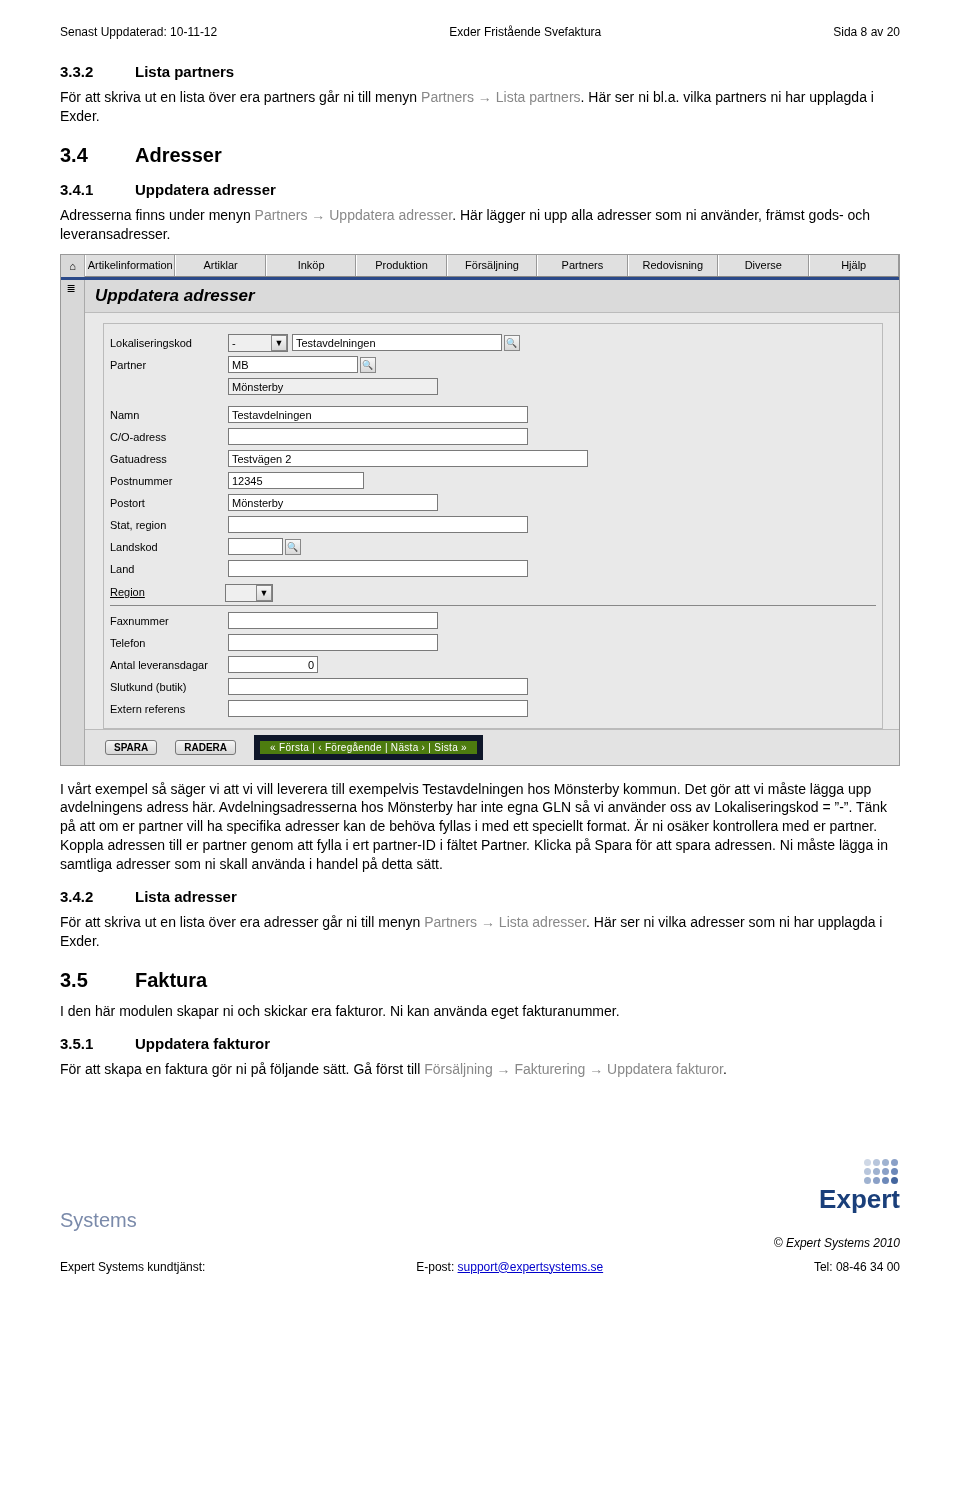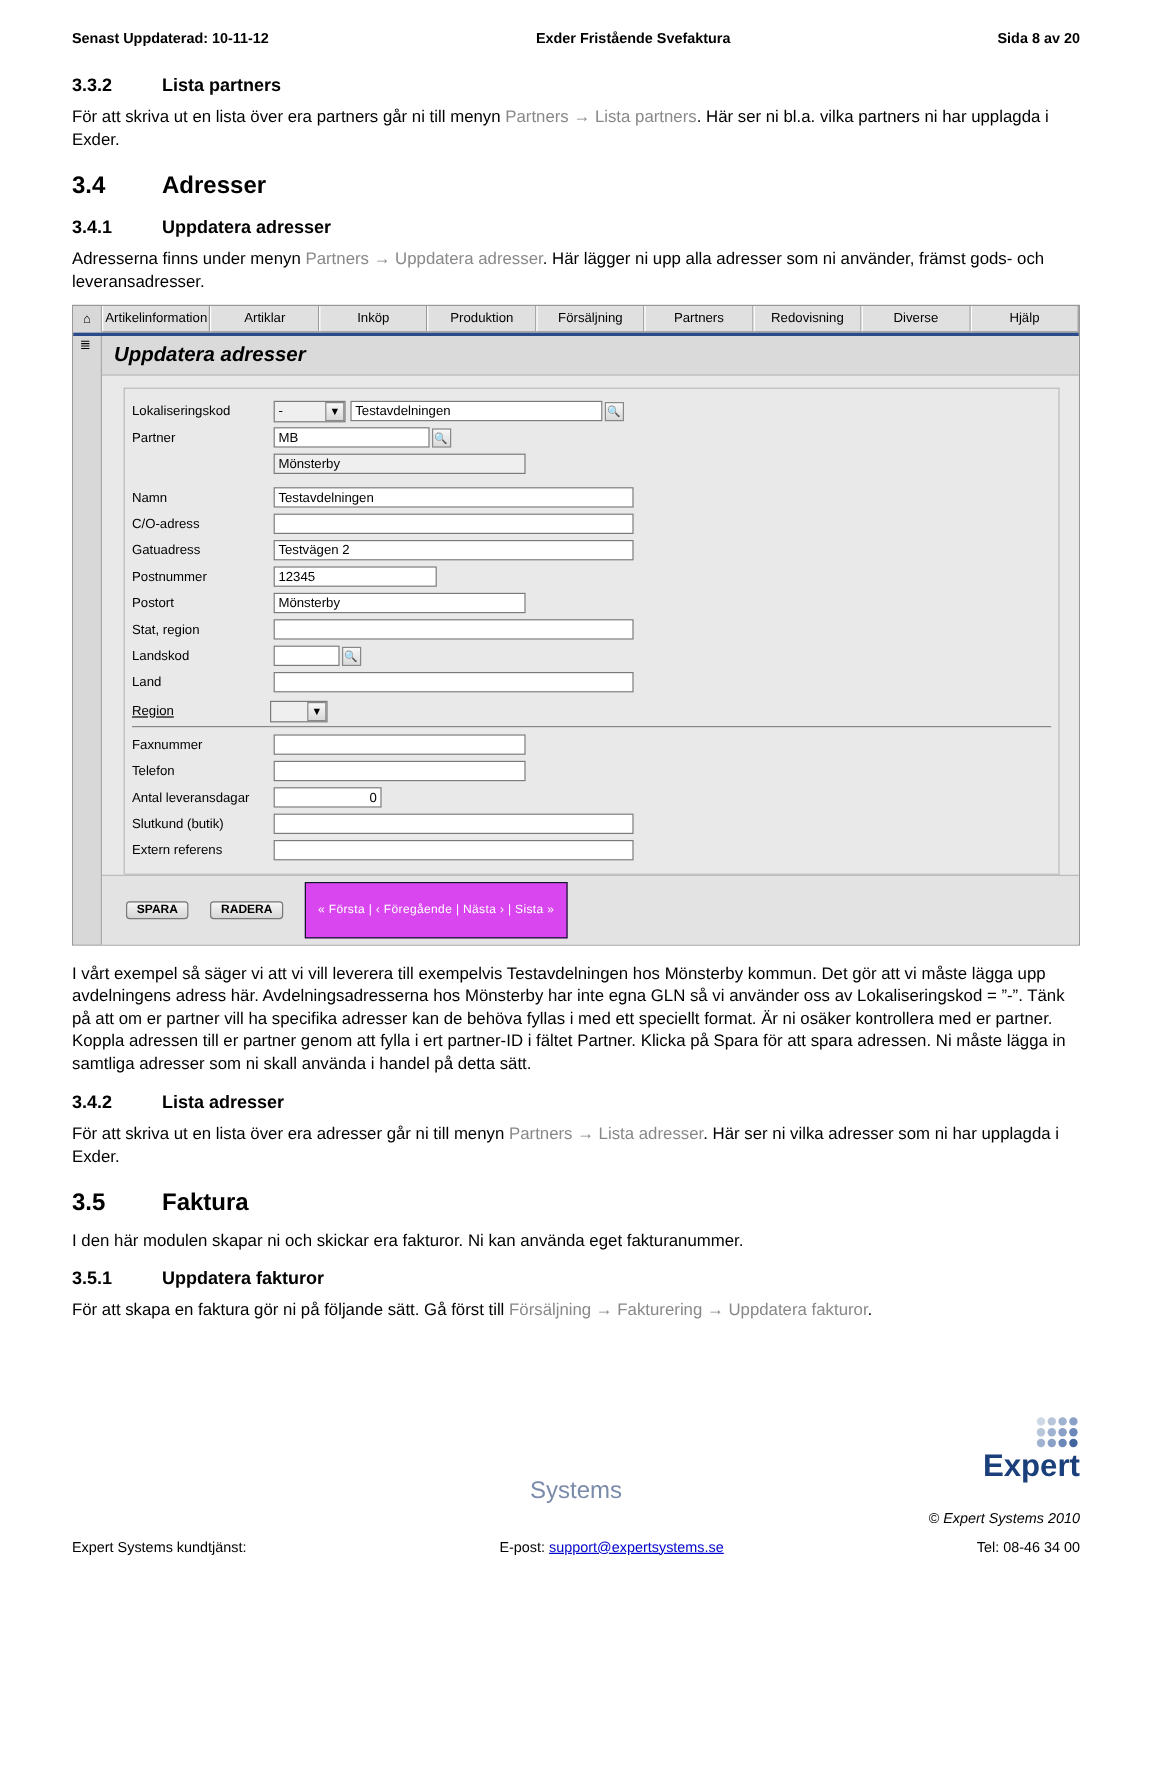--- a/index.html
+++ b/index.html
@@ -19,7 +19,6 @@
     justify-content: space-between;
     font-size: 12px;
     margin-bottom: 24px;
-    font-weight: bold;
   }
   h2.sec {
     font-size: 20px;

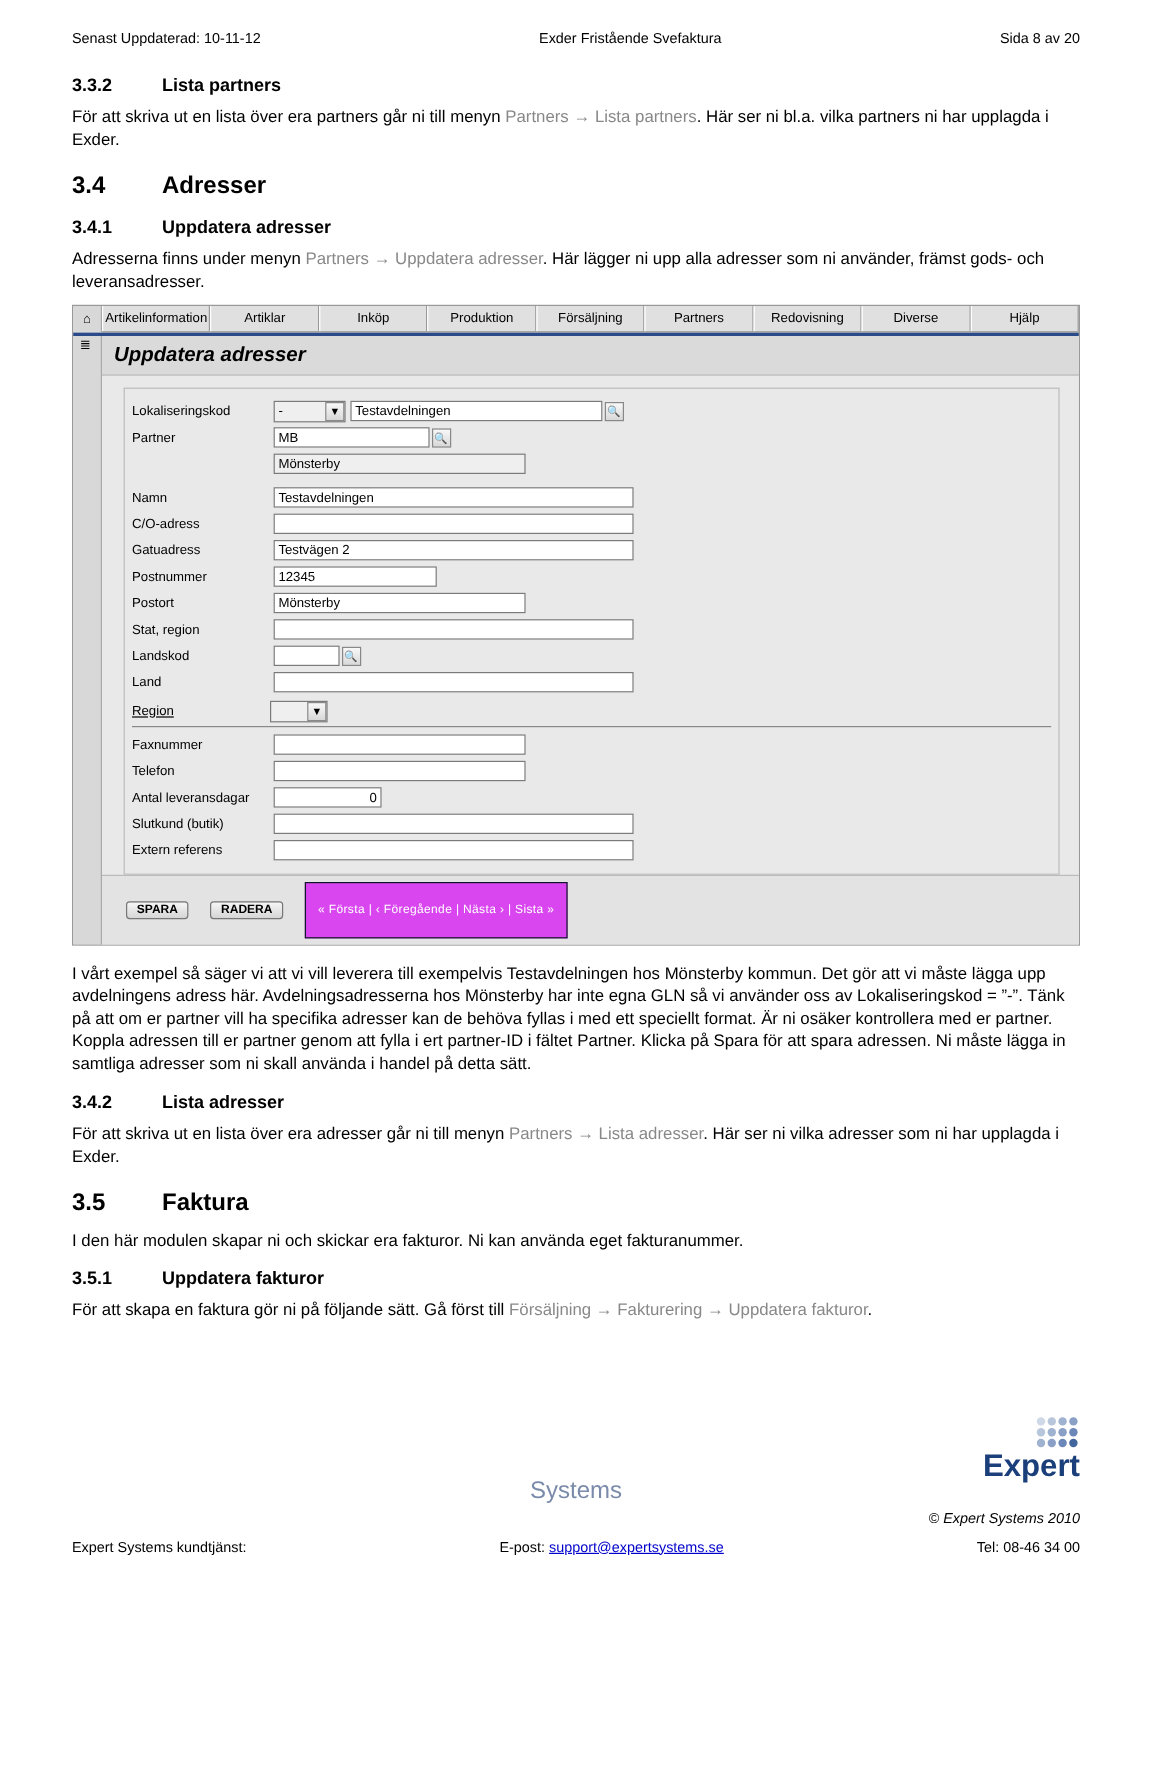--- a/index.html
+++ b/index.html
@@ -293,7 +293,7 @@
           </div>
           <div class="frow">
             <div class="flabel">Gatuadress</div>
-            <span class="fin" style="width:300px;">Testvägen 2</span>
+            <span class="fin" style="width:360px;">Testvägen 2</span>
           </div>
           <div class="frow">
             <div class="flabel">Postnummer</div>

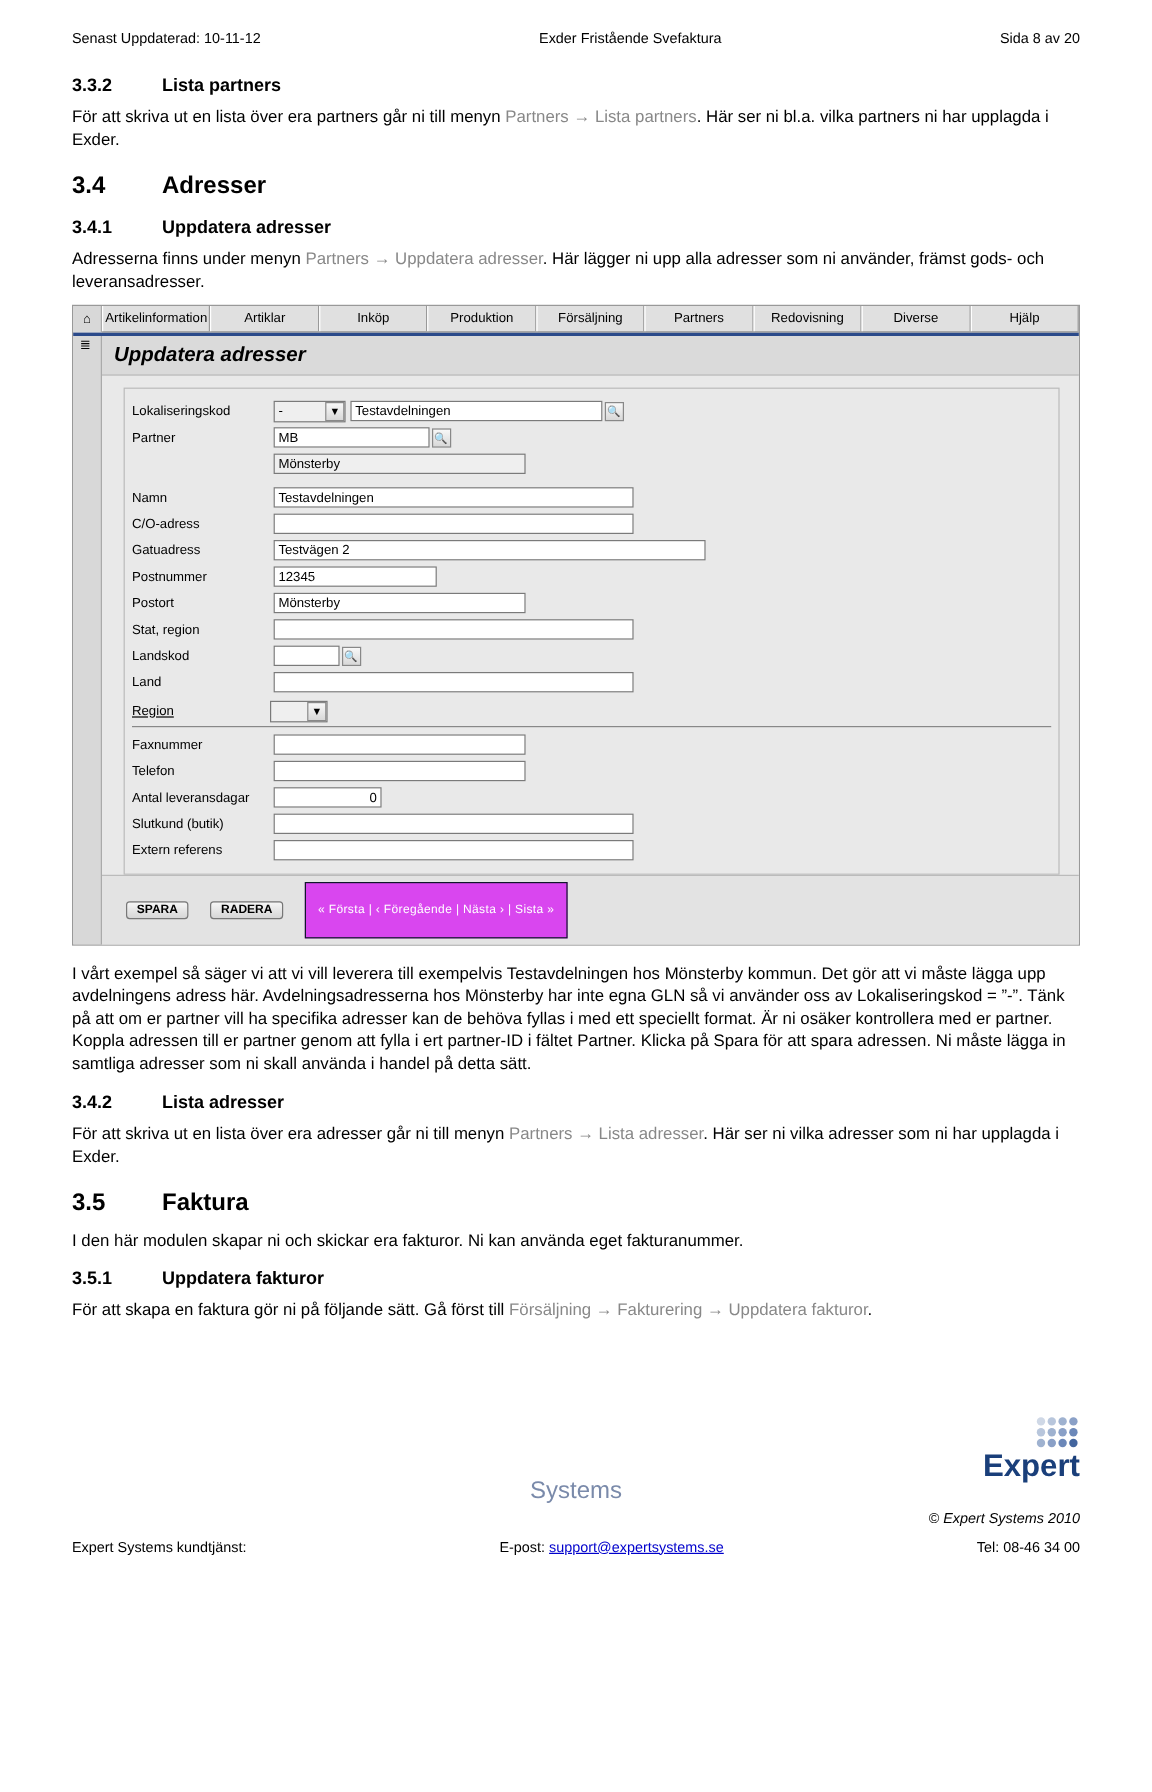--- a/index.html
+++ b/index.html
@@ -179,9 +179,9 @@
   }
   .pager {
     color:#fff;
-    background:#d946ef;
-    border:1px solid #0f172a;
-    padding:17px 10px;
+    background:#4d7c0f;
+    border:6px solid #0f172a;
+    padding:1px 10px;
     font-size:10px;
     letter-spacing:0.3px;
   }

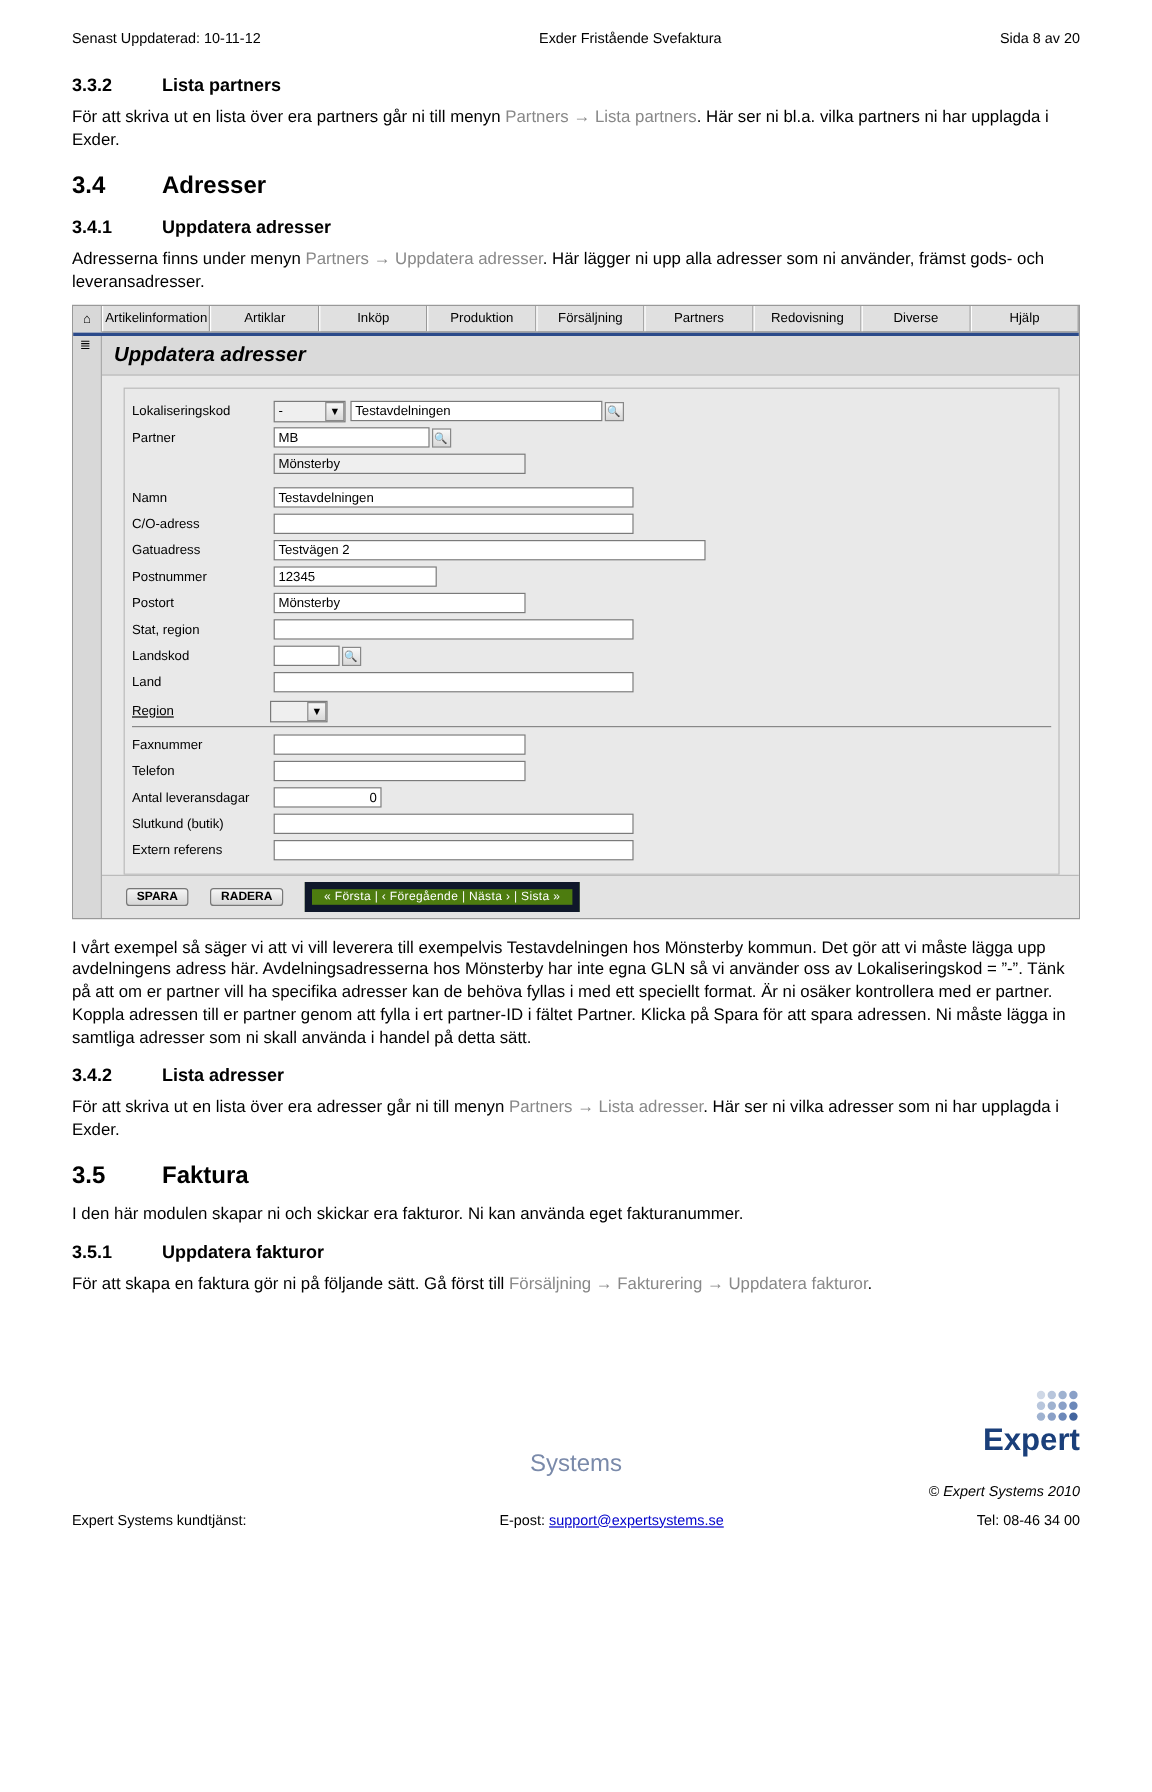--- a/index.html
+++ b/index.html
@@ -393,7 +393,7 @@
           <span class="dot" style="background:#6c88b9"></span>
           <span class="dot" style="background:#43659e"></span>
       </span><br>
-      <span class="logo-text"><span>Expert</span><span class="sys" style="display:block;text-align:center;margin-top:-6px;">Systems</span></span>
+      <span class="logo-text"><span>Expert</span><span class="sys" style="display:block;text-align:left;margin-top:-6px;">Systems</span></span>
     </div>
     <div class="footer-center">© Expert Systems 2010</div>
     <div class="footer-row">

